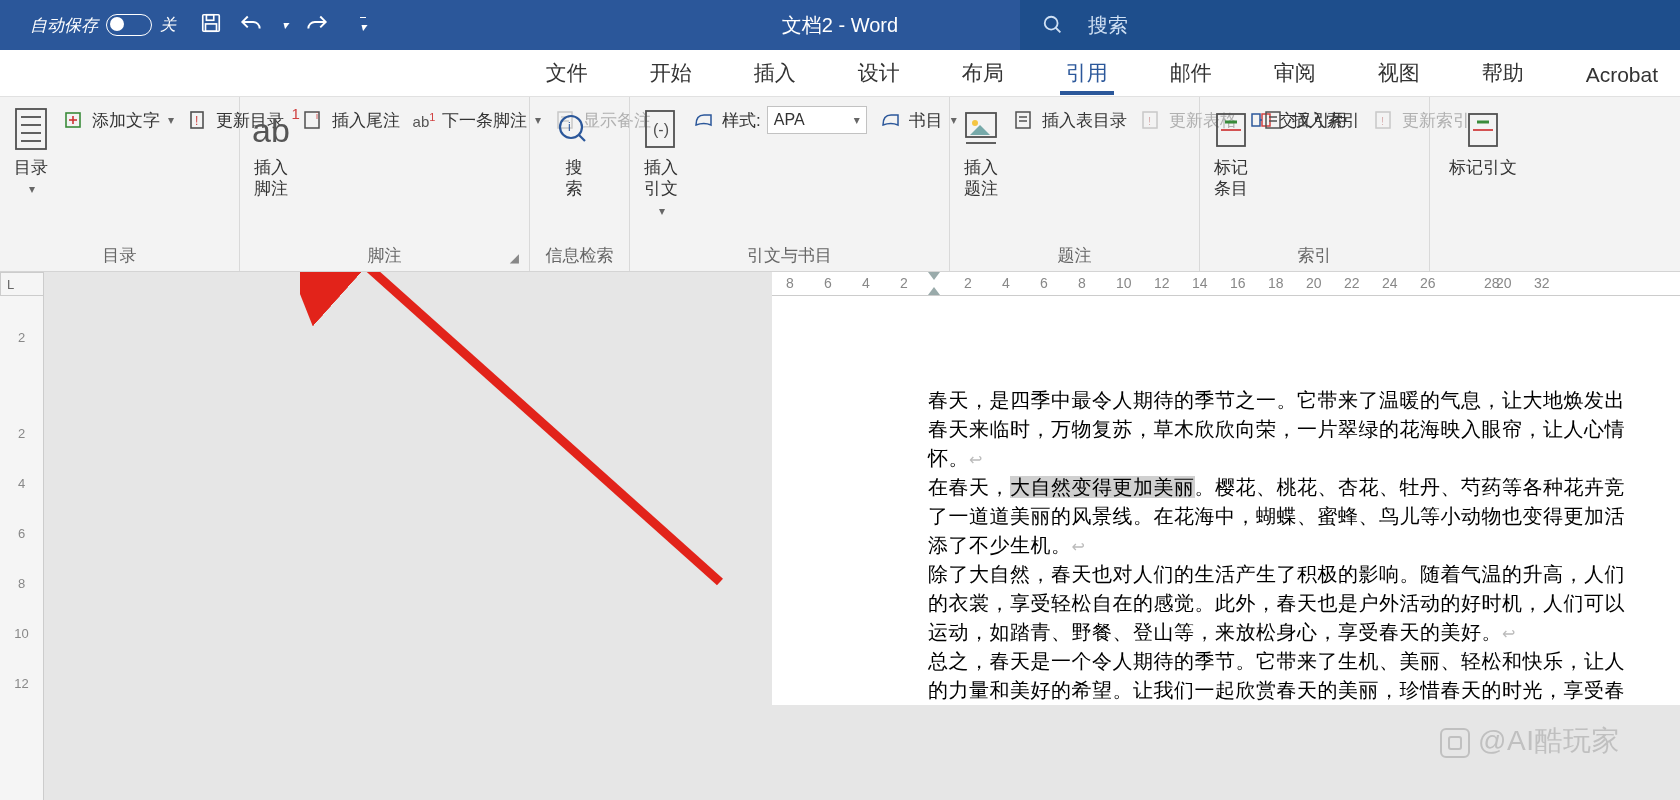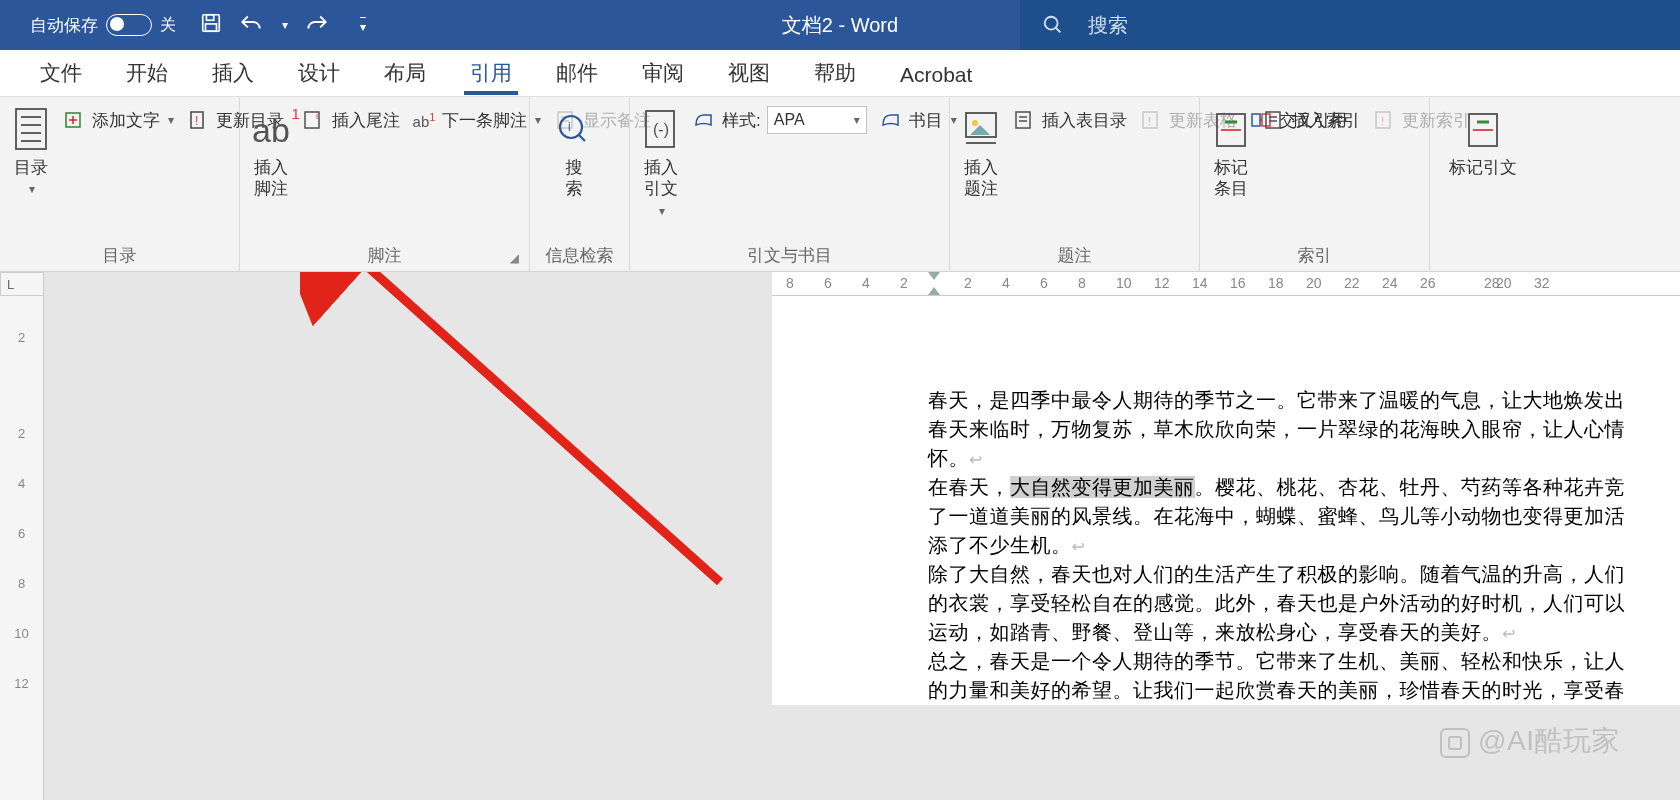--- a/index.html
+++ b/index.html
@@ -5,7 +5,7 @@
   * { margin:0; padding:0; box-sizing:border-box; font-family:"Microsoft YaHei","Segoe UI",sans-serif; }
   html,body { width:1680px; height:800px; overflow:hidden; background:#fff; }
   .titlebar { height:50px; background:#2B579A; color:#fff; display:flex; align-items:center; font-size:17px; position:relative; }
-  .tb-left { display:flex; align-items:center; gap:18px; padding-left:30px; }
+  .tb-left { display:flex; align-items:center; gap:18px; padding-left:30px;font-style:italic; }
   .autosave-toggle { display:flex; align-items:center; gap:8px; }
   .toggle { width:46px; height:22px; border:1.5px solid #fff; border-radius:11px; position:relative; }
   .toggle::after { content:""; position:absolute; width:14px; height:14px; border-radius:50%; background:#fff; top:2px; left:3px; }

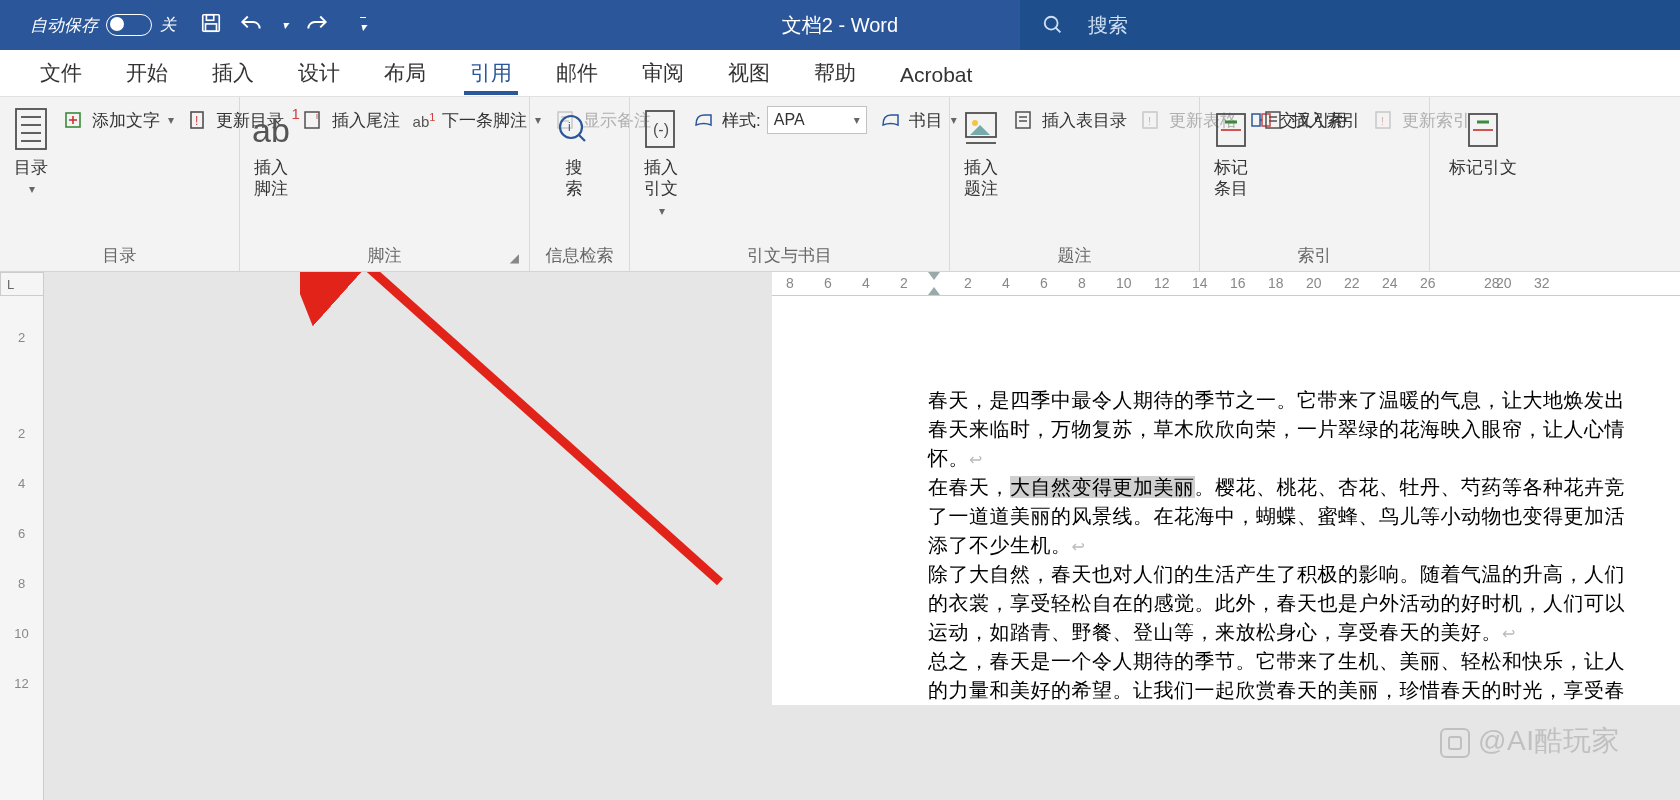--- a/index.html
+++ b/index.html
@@ -14,7 +14,7 @@
   .qat svg, .qat .glyph { color:#fff; }
   .tb-center { position:absolute; left:50%; transform:translateX(-50%); font-size:20px; }
   .searchbox { position:absolute; right:0; top:0; width:660px; height:50px; background:#1E4E8C; display:flex; align-items:center; padding-left:22px; color:#cfe0f4; font-size:20px; gap:24px; }
-  .tabs { height:46px; display:flex; align-items:flex-end; padding-left:18px; gap:0; background:#fff; border-bottom:1px solid #fff; }
+  .tabs { height:46px; display:flex; align-items:flex-end; padding-left:18px; gap:18px; background:#fff; border-bottom:1px solid #fff;justify-content:flex-end; }
   .tab { padding:0 22px 8px; font-size:21px; color:#333; cursor:pointer; position:relative; }
   .tab.active { color:#2B579A; font-weight:500; }
   .tab.active::after { content:""; position:absolute; left:16px; right:16px; bottom:0; height:4px; background:#2B579A; }

